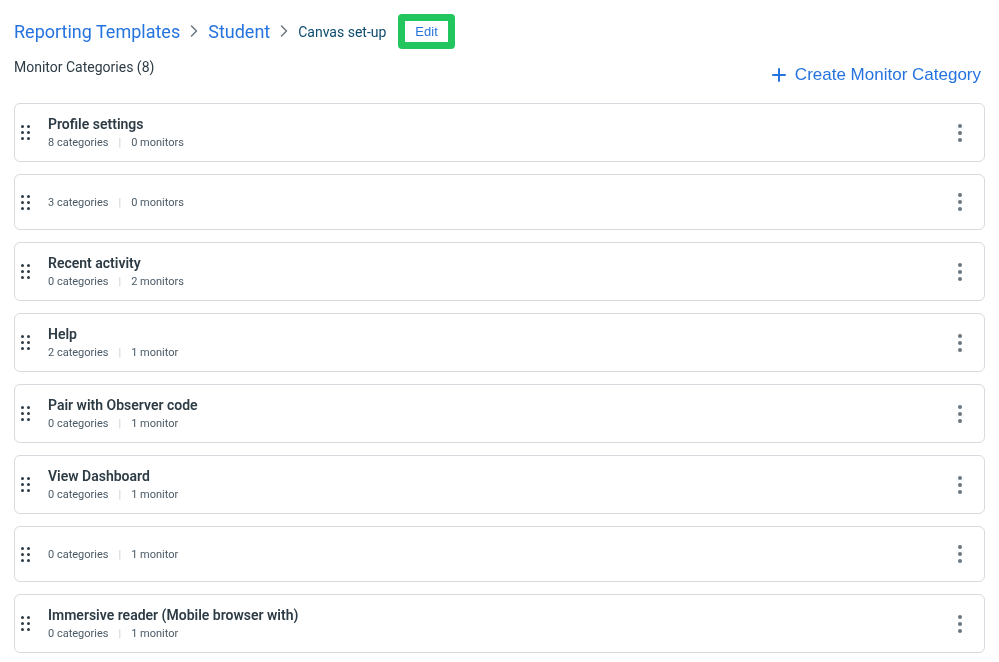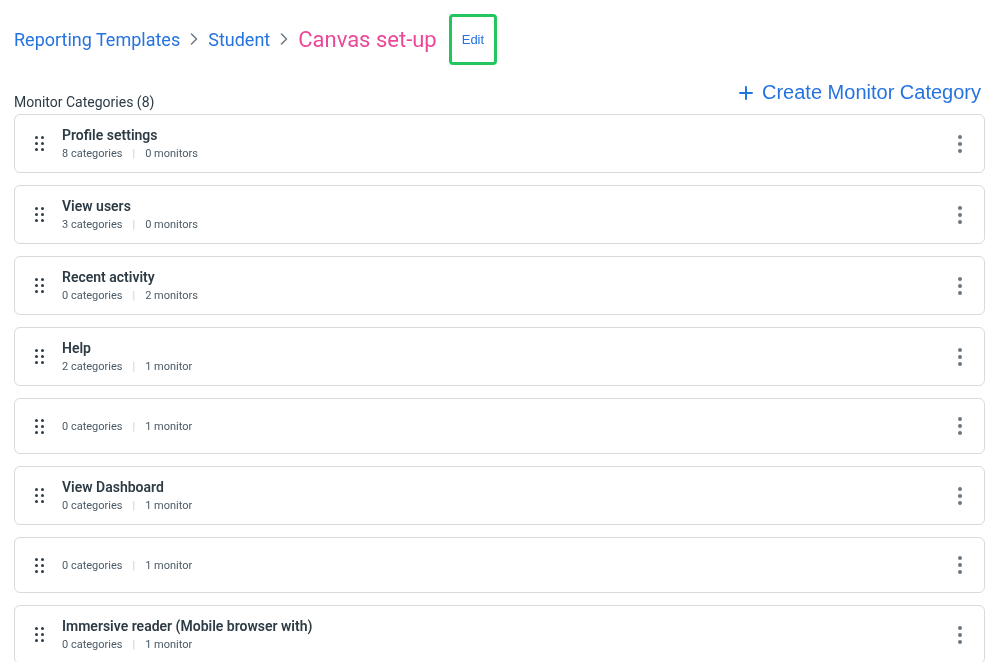--- a/index.html
+++ b/index.html
@@ -31,8 +31,8 @@
       font-size: 16px;
     }
     .breadcrumb-current {
-      color: #ec4899;
-      font-size: 22px;
+      color: #0c4a6e;
+      font-size: 14px;
     }
     .edit-btn {
       border: 3px solid #22c55e;

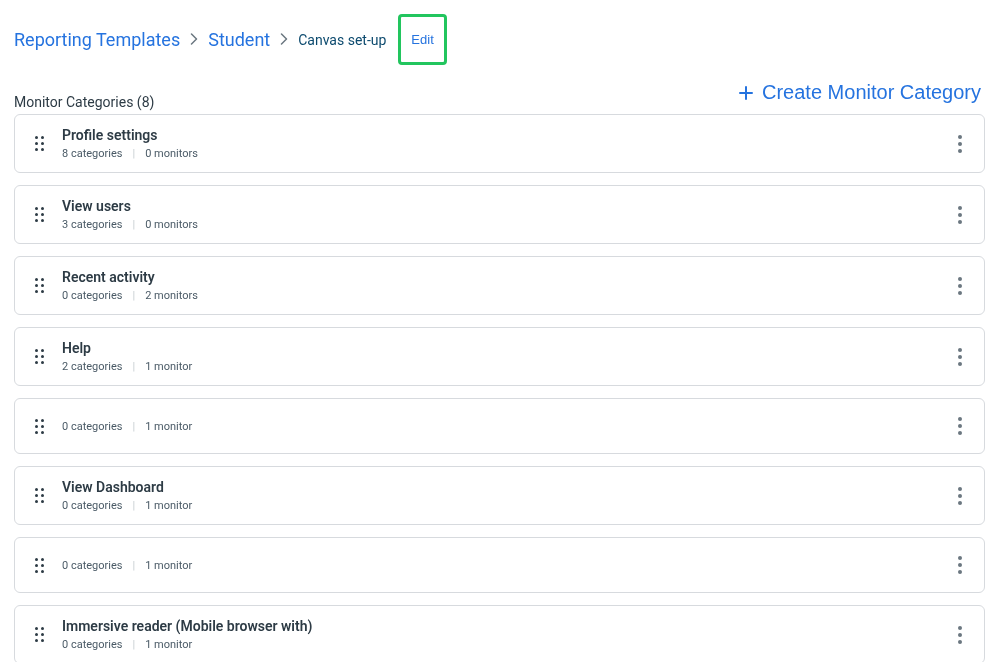--- a/index.html
+++ b/index.html
@@ -35,11 +35,11 @@
       font-size: 14px;
     }
     .edit-btn {
-      border: 3px solid #22c55e;
+      border: 7px solid #22c55e;
       color: #2573df;
       background: transparent;
       border-radius: 4px;
-      padding: 15px 10px;
+      padding: 3px 10px;
       font-size: 13px;
       cursor: pointer;
       margin-left: 2px;

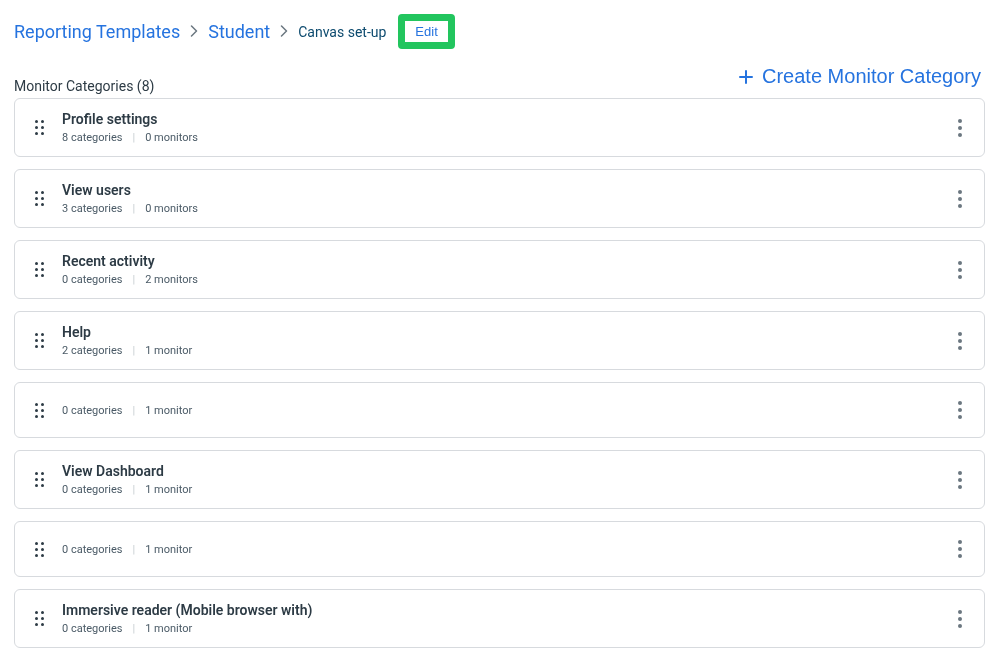--- a/index.html
+++ b/index.html
@@ -47,8 +47,8 @@
     .header-row {
       display: flex;
       justify-content: space-between;
-      align-items: flex-end;
-      margin-bottom: 4px;
+      align-items: flex-start;
+      margin-bottom: 12px;
     }
     .header-title {
       font-size: 14px;

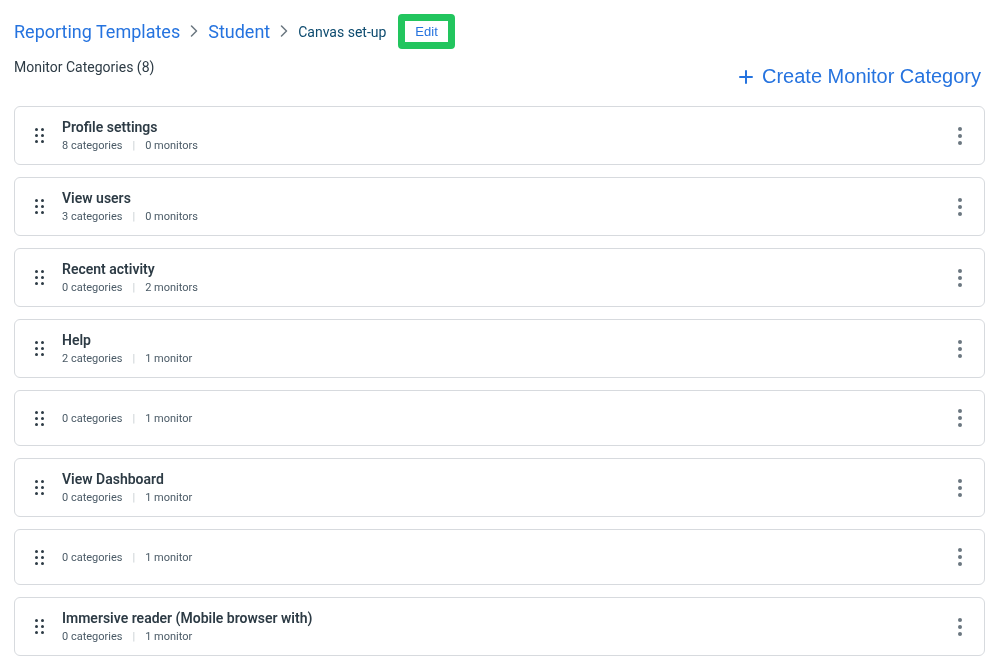--- a/index.html
+++ b/index.html
@@ -61,7 +61,7 @@
       background: transparent;
       border: none;
       color: #2573df;
-      font-size: 20px;
+      font-size: 17px;
       cursor: pointer;
       padding: 6px 4px;
     }

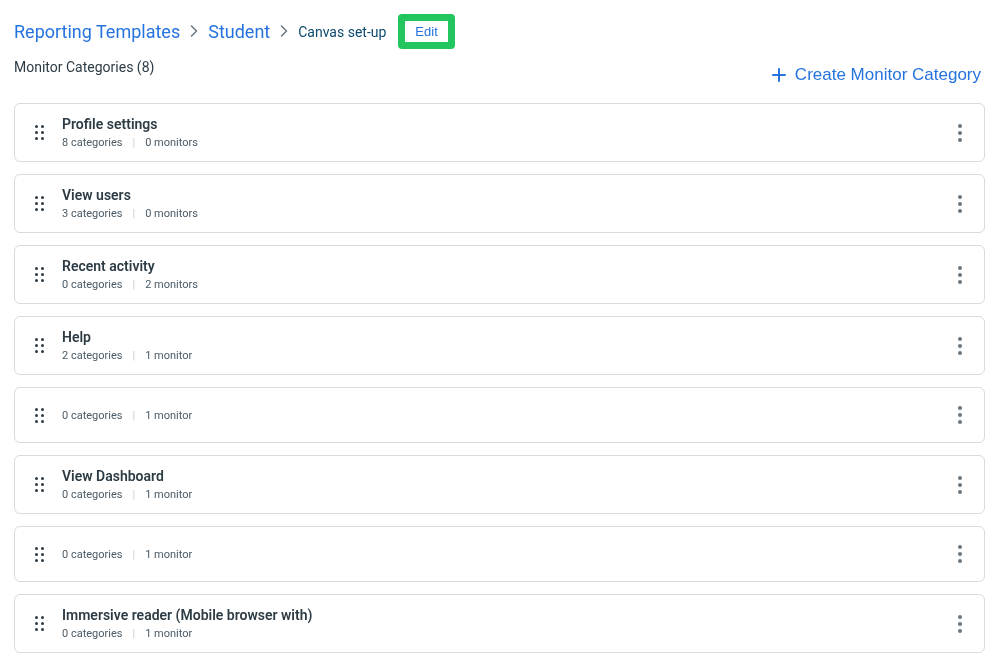--- a/index.html
+++ b/index.html
@@ -77,7 +77,7 @@
     .category-card {
       border: 1px solid #d7dade;
       border-radius: 6px;
-      padding: 12px 16px 12px 14px;
+      padding: 12px 16px 12px 0;
       display: flex;
       align-items: center;
       background: #ffffff;

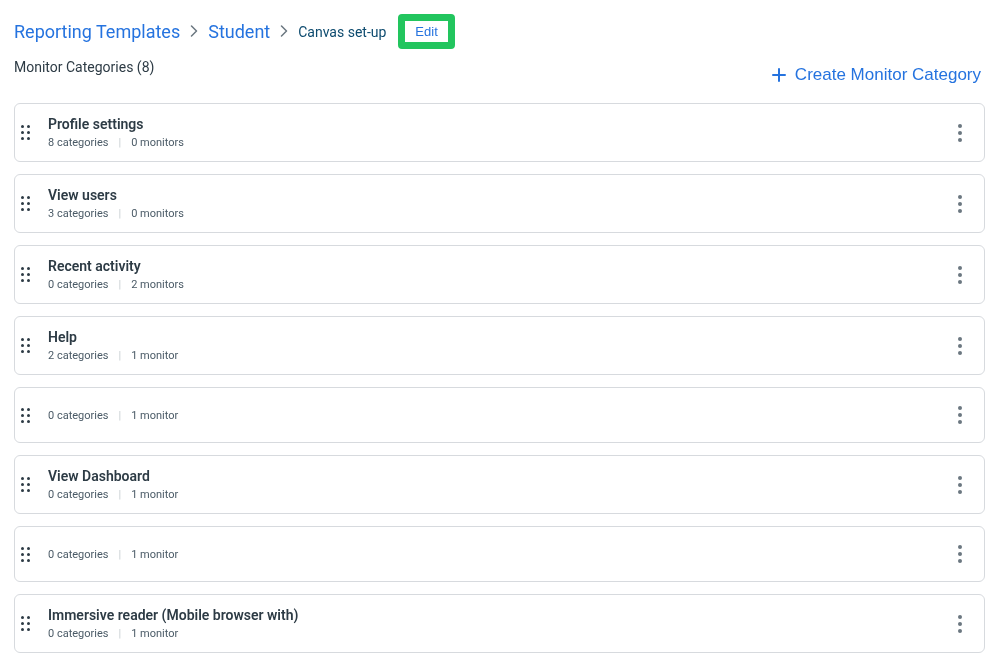--- a/index.html
+++ b/index.html
@@ -198,7 +198,6 @@
         <span></span>
       </div>
       <div class="card-content">
-        <div class="card-title">View users</div>
         <div class="card-meta">
           <span>3 categories</span>
           <span class="meta-sep">|</span>

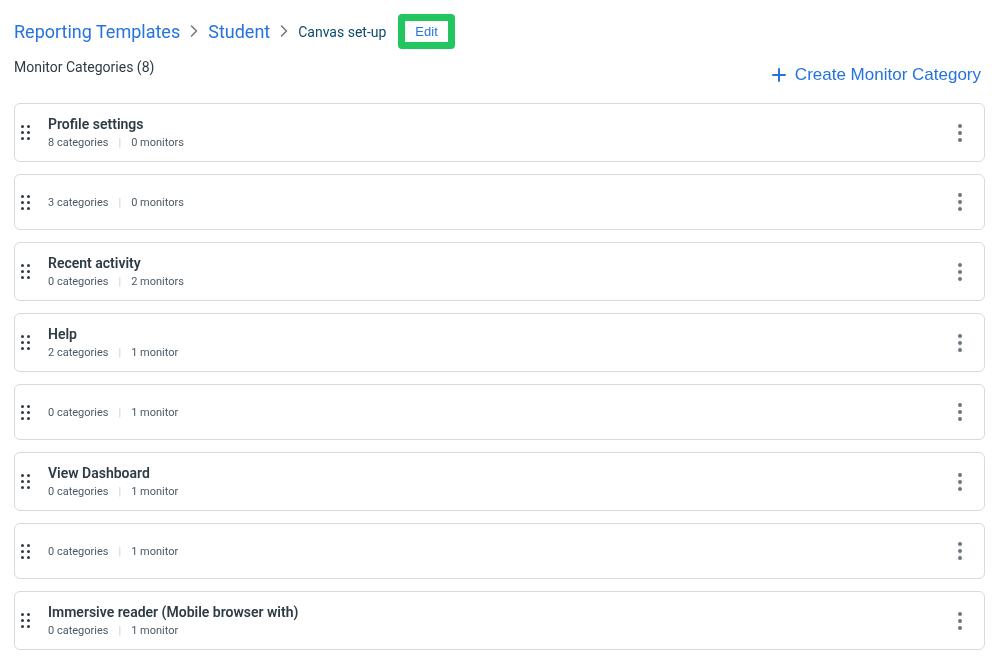--- a/index.html
+++ b/index.html
@@ -266,6 +266,7 @@
         <span></span>
       </div>
       <div class="card-content">
+        <div class="card-title">Pair with Observer code</div>
         <div class="card-meta">
           <span>0 categories</span>
           <span class="meta-sep">|</span>

